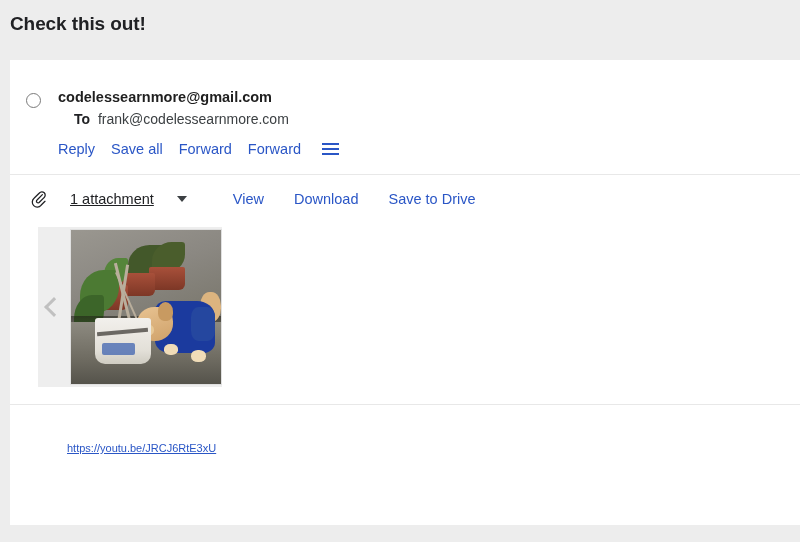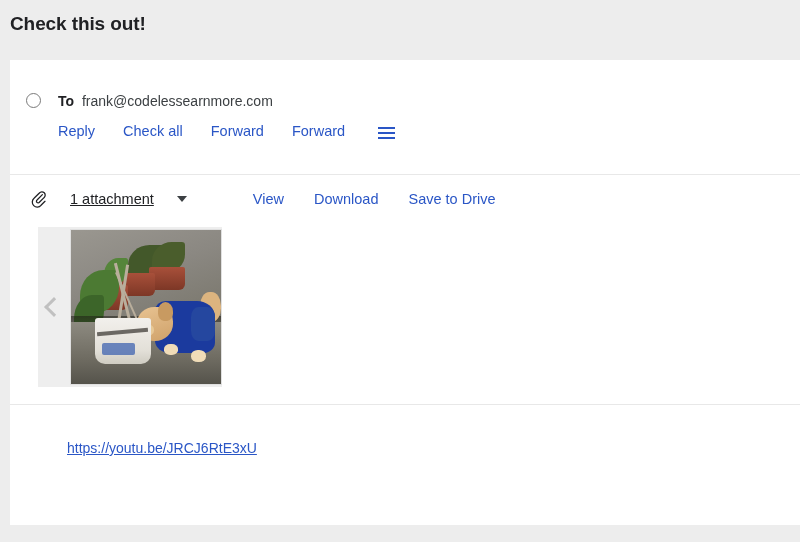--- a/index.html
+++ b/index.html
@@ -357,6 +357,7 @@
   <div class="msg-header">
     <div class="avatar-circle"></div>
 
+    <div class="sender-line">codelessearnmore@gmail.com</div>
 
     <div class="to-line">
       <span class="to-label">To</span>

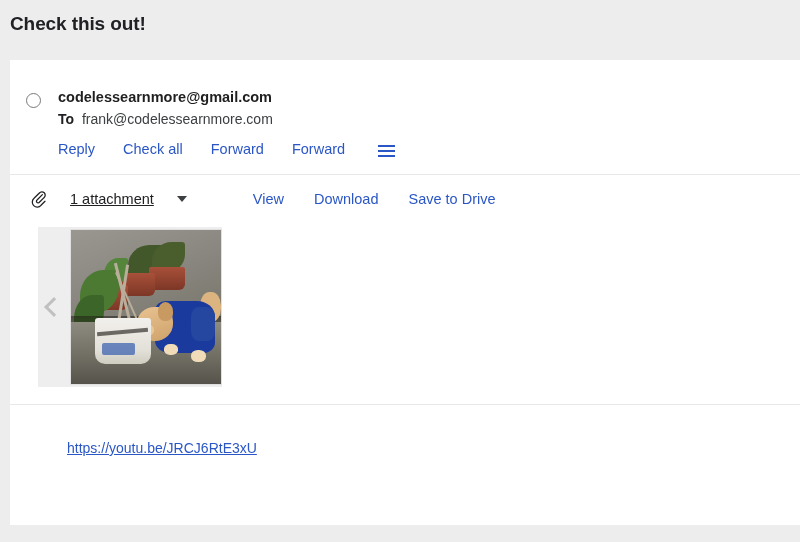--- a/index.html
+++ b/index.html
@@ -69,7 +69,7 @@
     line-height: 18px;
   }
   .to-line {
-    margin-left: 48px;
+    margin-left: 64px;
     margin-top: 4px;
     font-size: 14px;
     color: #3c4043;

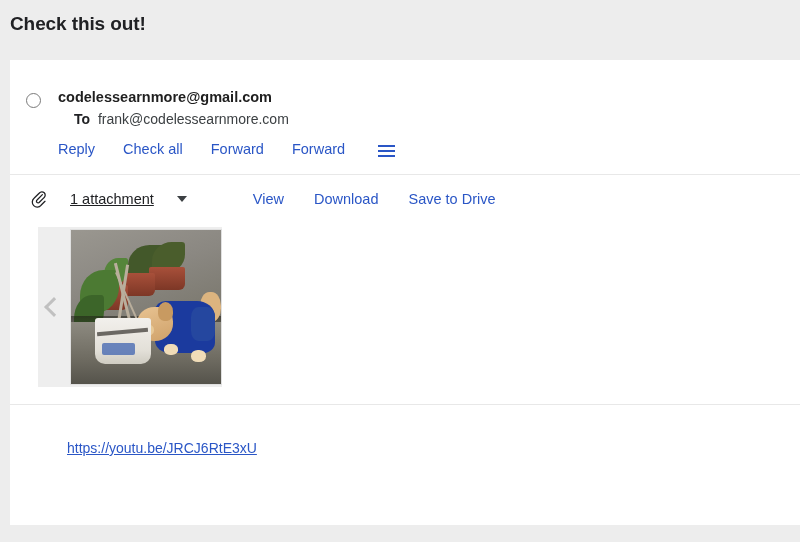--- a/index.html
+++ b/index.html
@@ -88,8 +88,8 @@
     margin-left: 48px;
     margin-top: 13px;
     display: flex;
-    align-items: flex-end;
-    gap: 28px;
+    align-items: center;
+    gap: 16px;
   }
   .action-link {
     font-size: 14.5px;

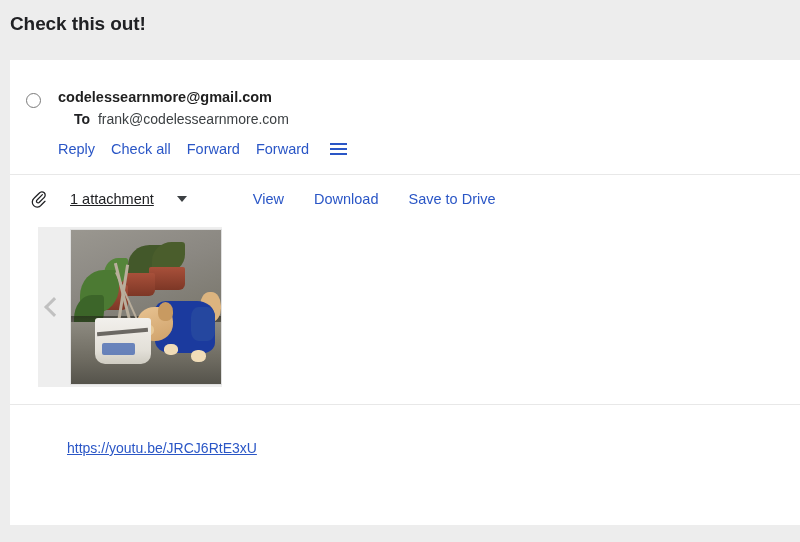--- a/index.html
+++ b/index.html
@@ -366,7 +366,7 @@
 
     <div class="action-row">
       <span class="action-link">Reply</span>
-      <span class="action-link">Check all</span>
+      <span class="action-link">Save all</span>
       <span class="action-link">Forward</span>
       <span class="action-link">Forward</span>
       <span class="hamburger">

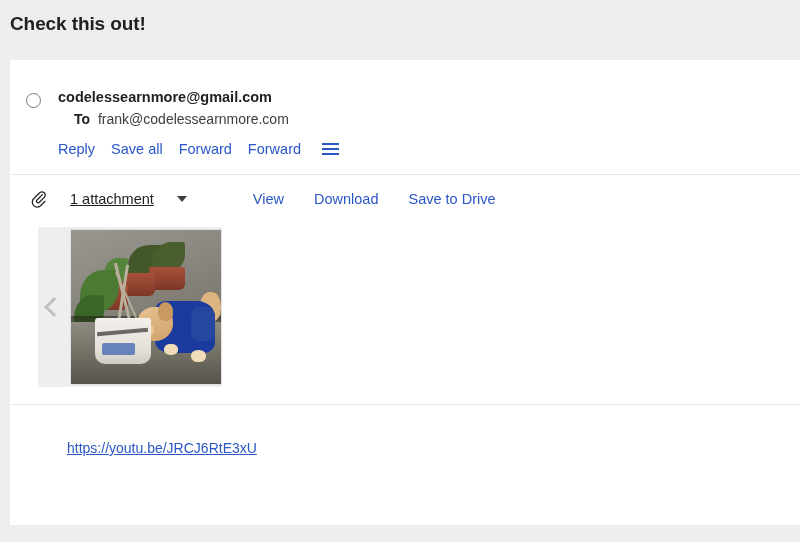--- a/index.html
+++ b/index.html
@@ -151,7 +151,7 @@
   .attach-links {
     display: flex;
     gap: 30px;
-    margin-left: 54px;
+    margin-left: 34px;
   }
 
   

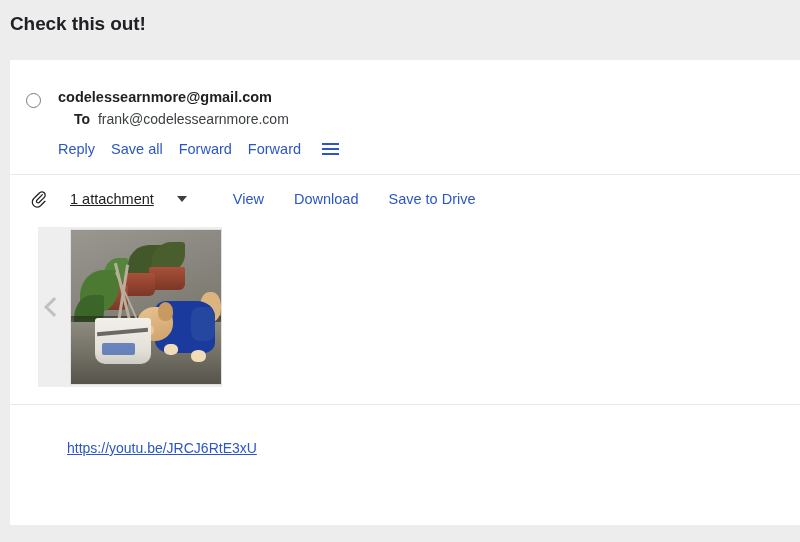--- a/index.html
+++ b/index.html
@@ -338,7 +338,7 @@
   }
   .body-link {
     display: inline-block;
-    font-size: 14px;
+    font-size: 11px;
     color: #2a56c6;
     text-decoration: underline;
     line-height: 22px;

